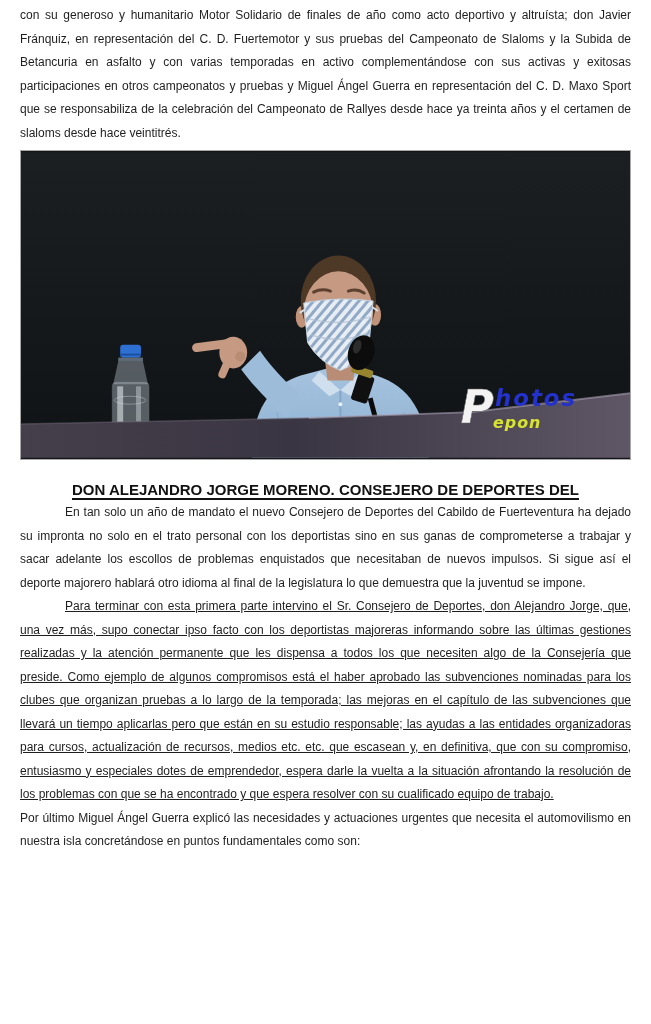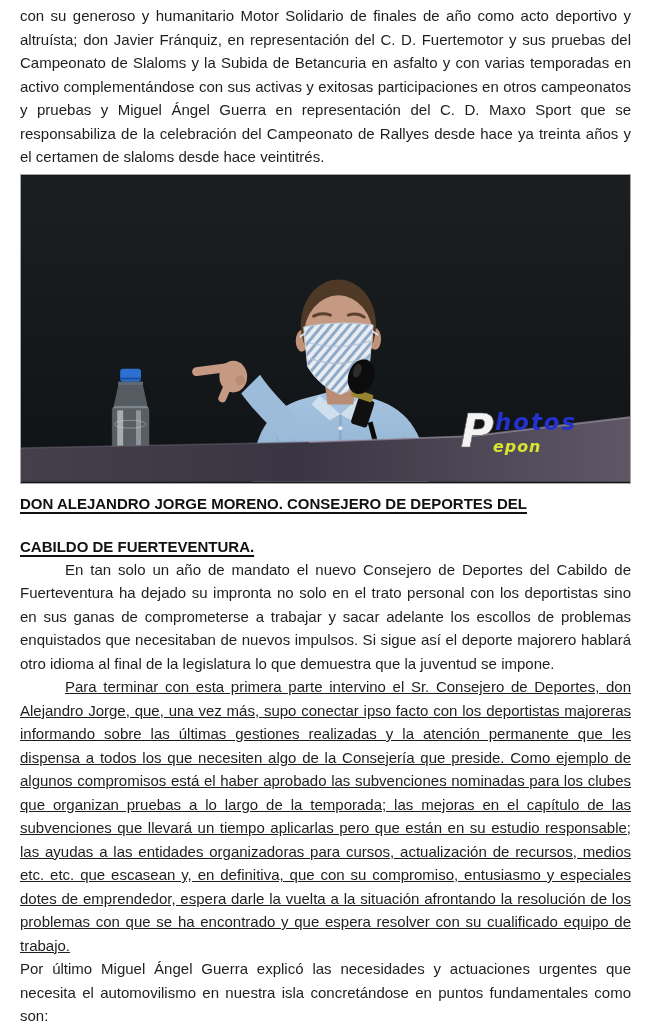--- a/index.html
+++ b/index.html
@@ -20,7 +20,7 @@
   }
   p.doc {
     margin: 0;
-    font-size: 15px;
+    font-size: 12px;
     line-height: 23.5px;
     text-align: justify;
   }

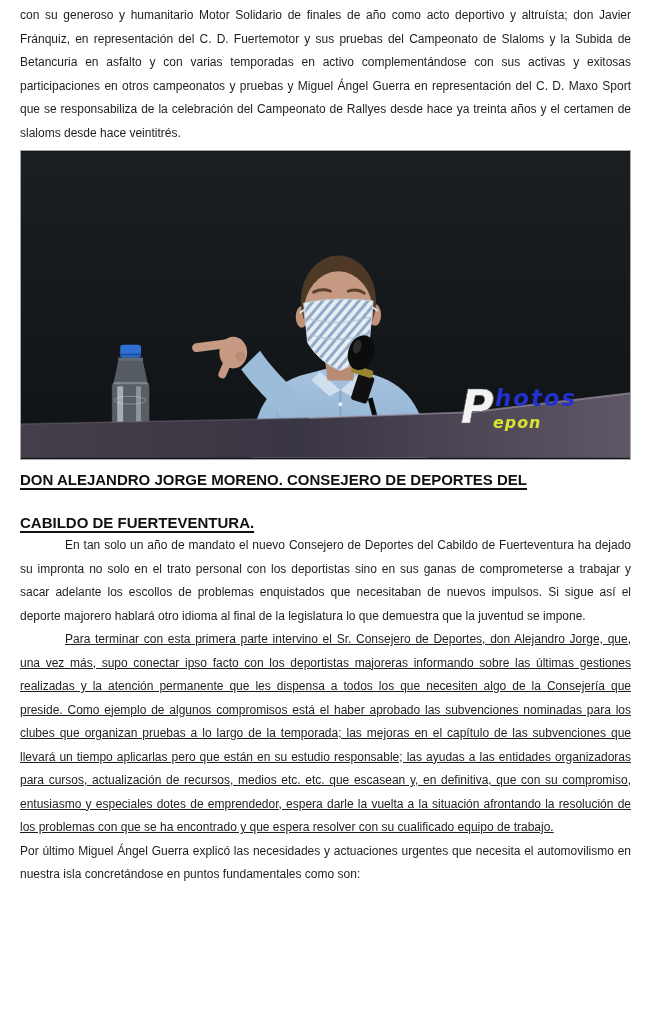--- a/index.html
+++ b/index.html
@@ -39,7 +39,8 @@
   figure.photo svg { display: block; }
 
   .heading-line {
-    margin: 8px 0 0 0;
+    margin: 18px 0 0 0;
+    text-align: center;
     font-size: 15px;
     font-weight: bold;
     line-height: 23px;

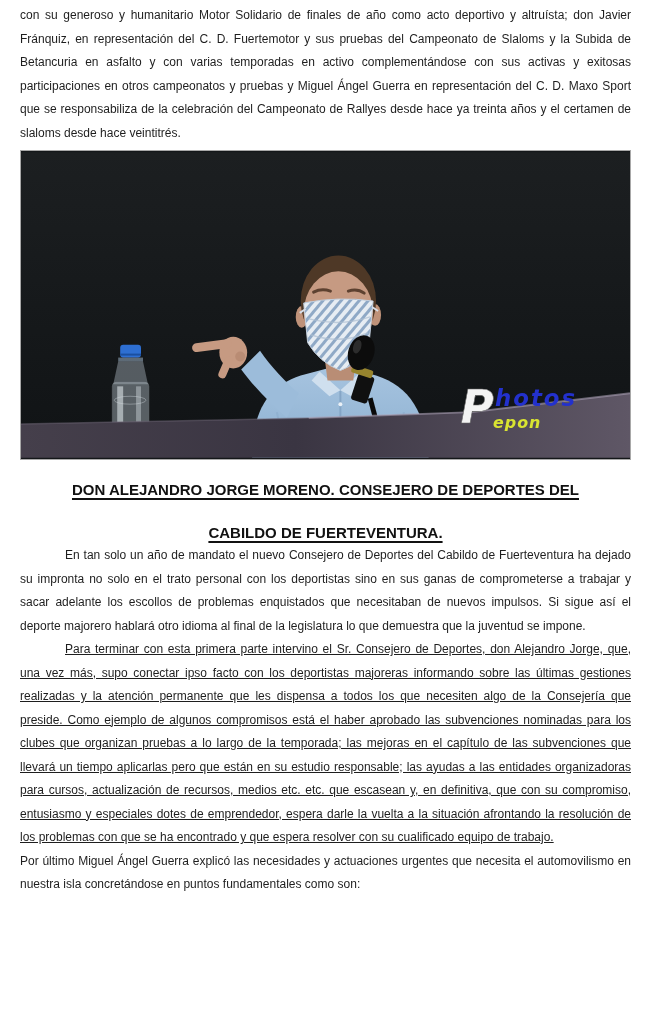--- a/index.html
+++ b/index.html
@@ -170,7 +170,6 @@
   </figure>
 
   <p class="heading-line"><span>DON ALEJANDRO JORGE MORENO. CONSEJERO DE DEPORTES DEL</span></p>
-  <p class="heading-line second"><span>CABILDO DE FUERTEVENTURA.</span></p>
 
   <p class="doc indent p-mandato">En tan solo un año de mandato el nuevo Consejero de Deportes del Cabildo de Fuerteventura ha dejado su impronta no solo en el trato personal con los deportistas sino en sus ganas de comprometerse a trabajar y sacar adelante los escollos de problemas enquistados que necesitaban de nuevos impulsos. Si sigue así el deporte majorero hablará otro idioma al final de la legislatura lo que demuestra que la juventud se impone.</p>
   <p class="doc indent p-consejero">Para terminar con esta primera parte intervino el Sr. Consejero de Deportes, don Alejandro Jorge, que, una vez más, supo conectar ipso facto con los deportistas majoreras informando sobre las últimas gestiones realizadas y la atención permanente que les dispensa a todos los que necesiten algo de la Consejería que preside. Como ejemplo de algunos compromisos está el haber aprobado las subvenciones nominadas para los clubes que organizan pruebas a lo largo de la temporada; las mejoras en el capítulo de las subvenciones que llevará un tiempo aplicarlas pero que están en su estudio responsable; las ayudas a las entidades organizadoras para cursos, actualización de recursos, medios etc. etc. que escasean y, en definitiva, que con su compromiso, entusiasmo y especiales dotes de emprendedor, espera darle la vuelta a la situación afrontando la resolución de los problemas con que se ha encontrado y que espera resolver con su cualificado equipo de trabajo.</p>

